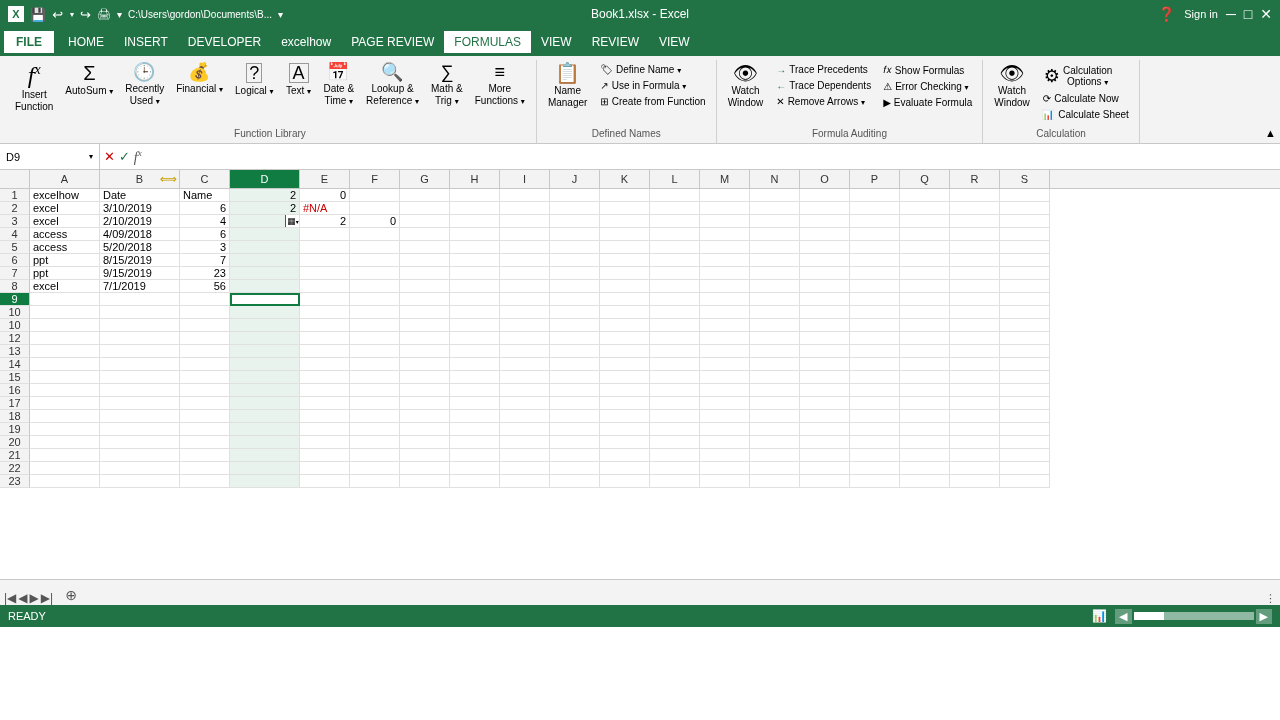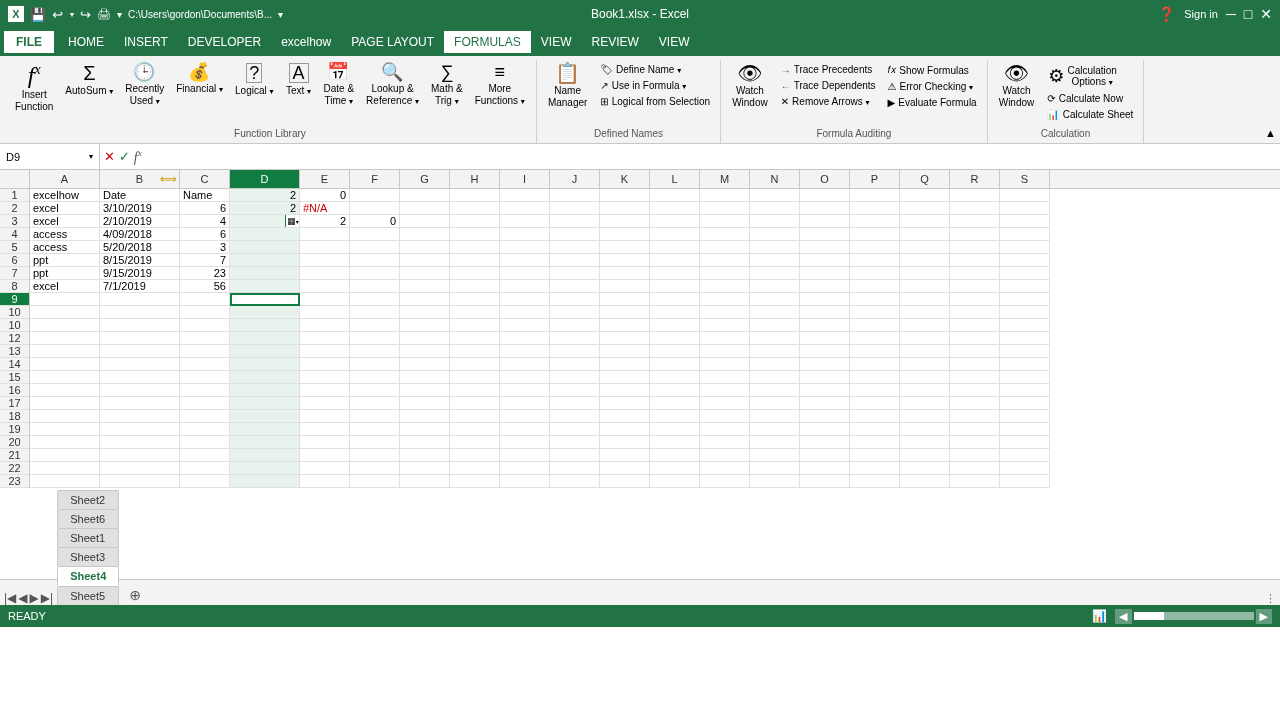--- a/index.html
+++ b/index.html
@@ -307,7 +307,7 @@
   <div class="menu-item">INSERT</div>
   <div class="menu-item">DEVELOPER</div>
   <div class="menu-item">excelhow</div>
-  <div class="menu-item">PAGE LAYOUT</div>
+  <div class="menu-item">PAGE REVIEW</div>
   <div class="menu-item active">FORMULAS</div>
   <div class="menu-item">VIEW</div>
   <div class="menu-item">REVIEW</div>

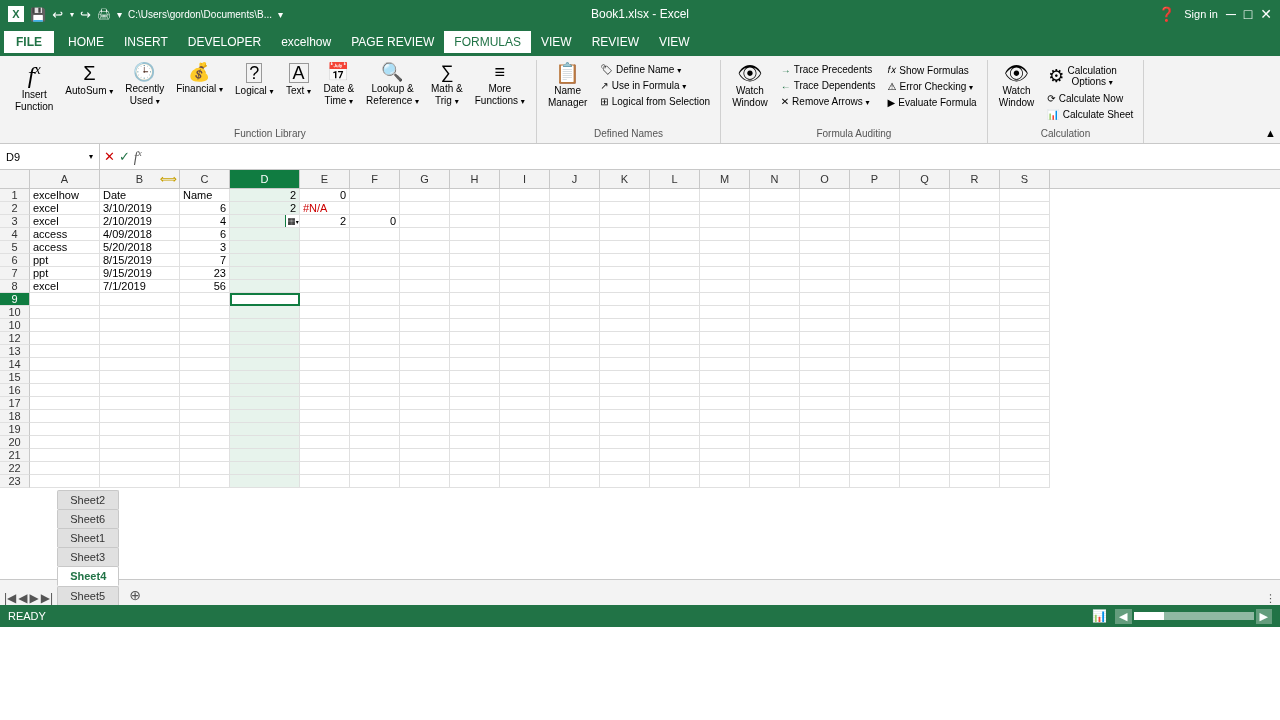--- a/index.html
+++ b/index.html
@@ -392,7 +392,7 @@
           </div>
           <div class="ribbon-btn-small">
             <span>⊞</span>
-            <span>Logical from Selection</span>
+            <span>Create from Function</span>
           </div>
         </div>
       </div>

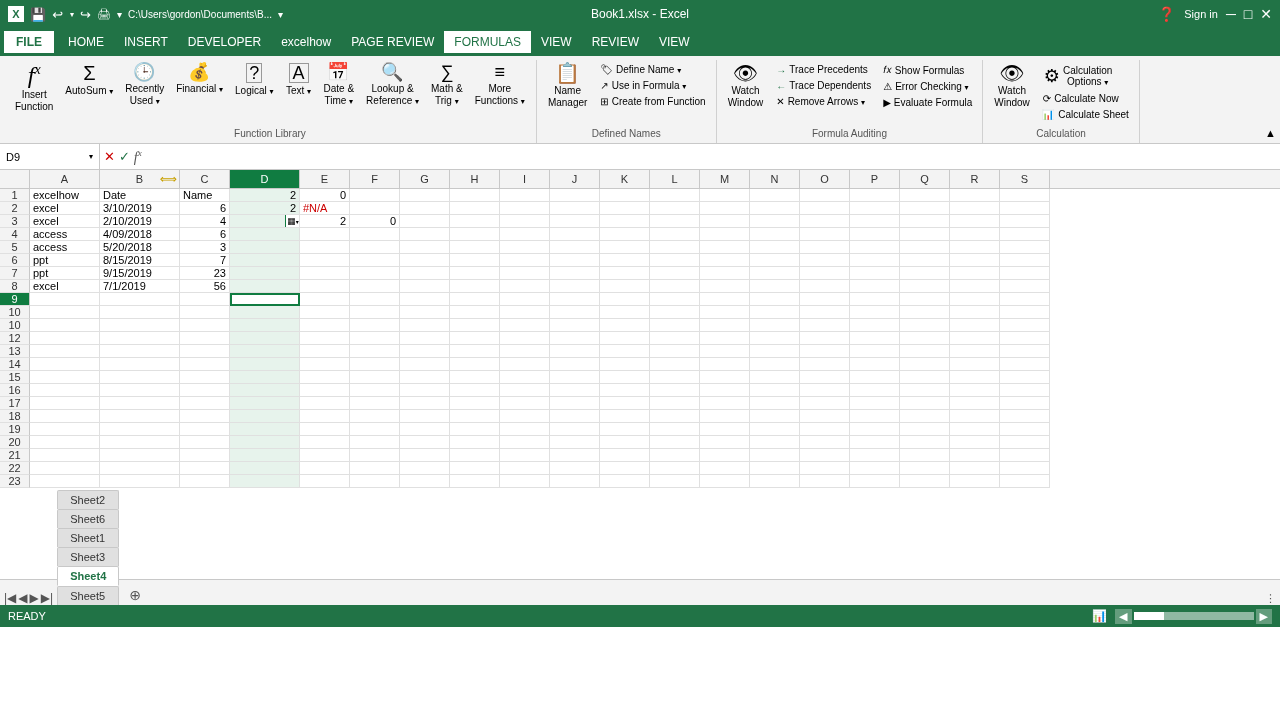--- a/index.html
+++ b/index.html
@@ -1027,14 +1027,6 @@
     <span>▶</span>
     <span>▶|</span>
   </div>
-  <div id="sheet-tabs">
-      <div class="sheet-tab">Sheet2</div>
-      <div class="sheet-tab">Sheet6</div>
-      <div class="sheet-tab">Sheet1</div>
-      <div class="sheet-tab">Sheet3</div>
-      <div class="sheet-tab active">Sheet4</div>
-      <div class="sheet-tab">Sheet5</div>
-    </div>
   <span class="sheet-add">⊕</span>
   <div style="margin-left:auto;display:flex;align-items:center;gap:4px;">
     <span style="cursor:pointer;font-size:11px;color:#555;">⋮</span>

